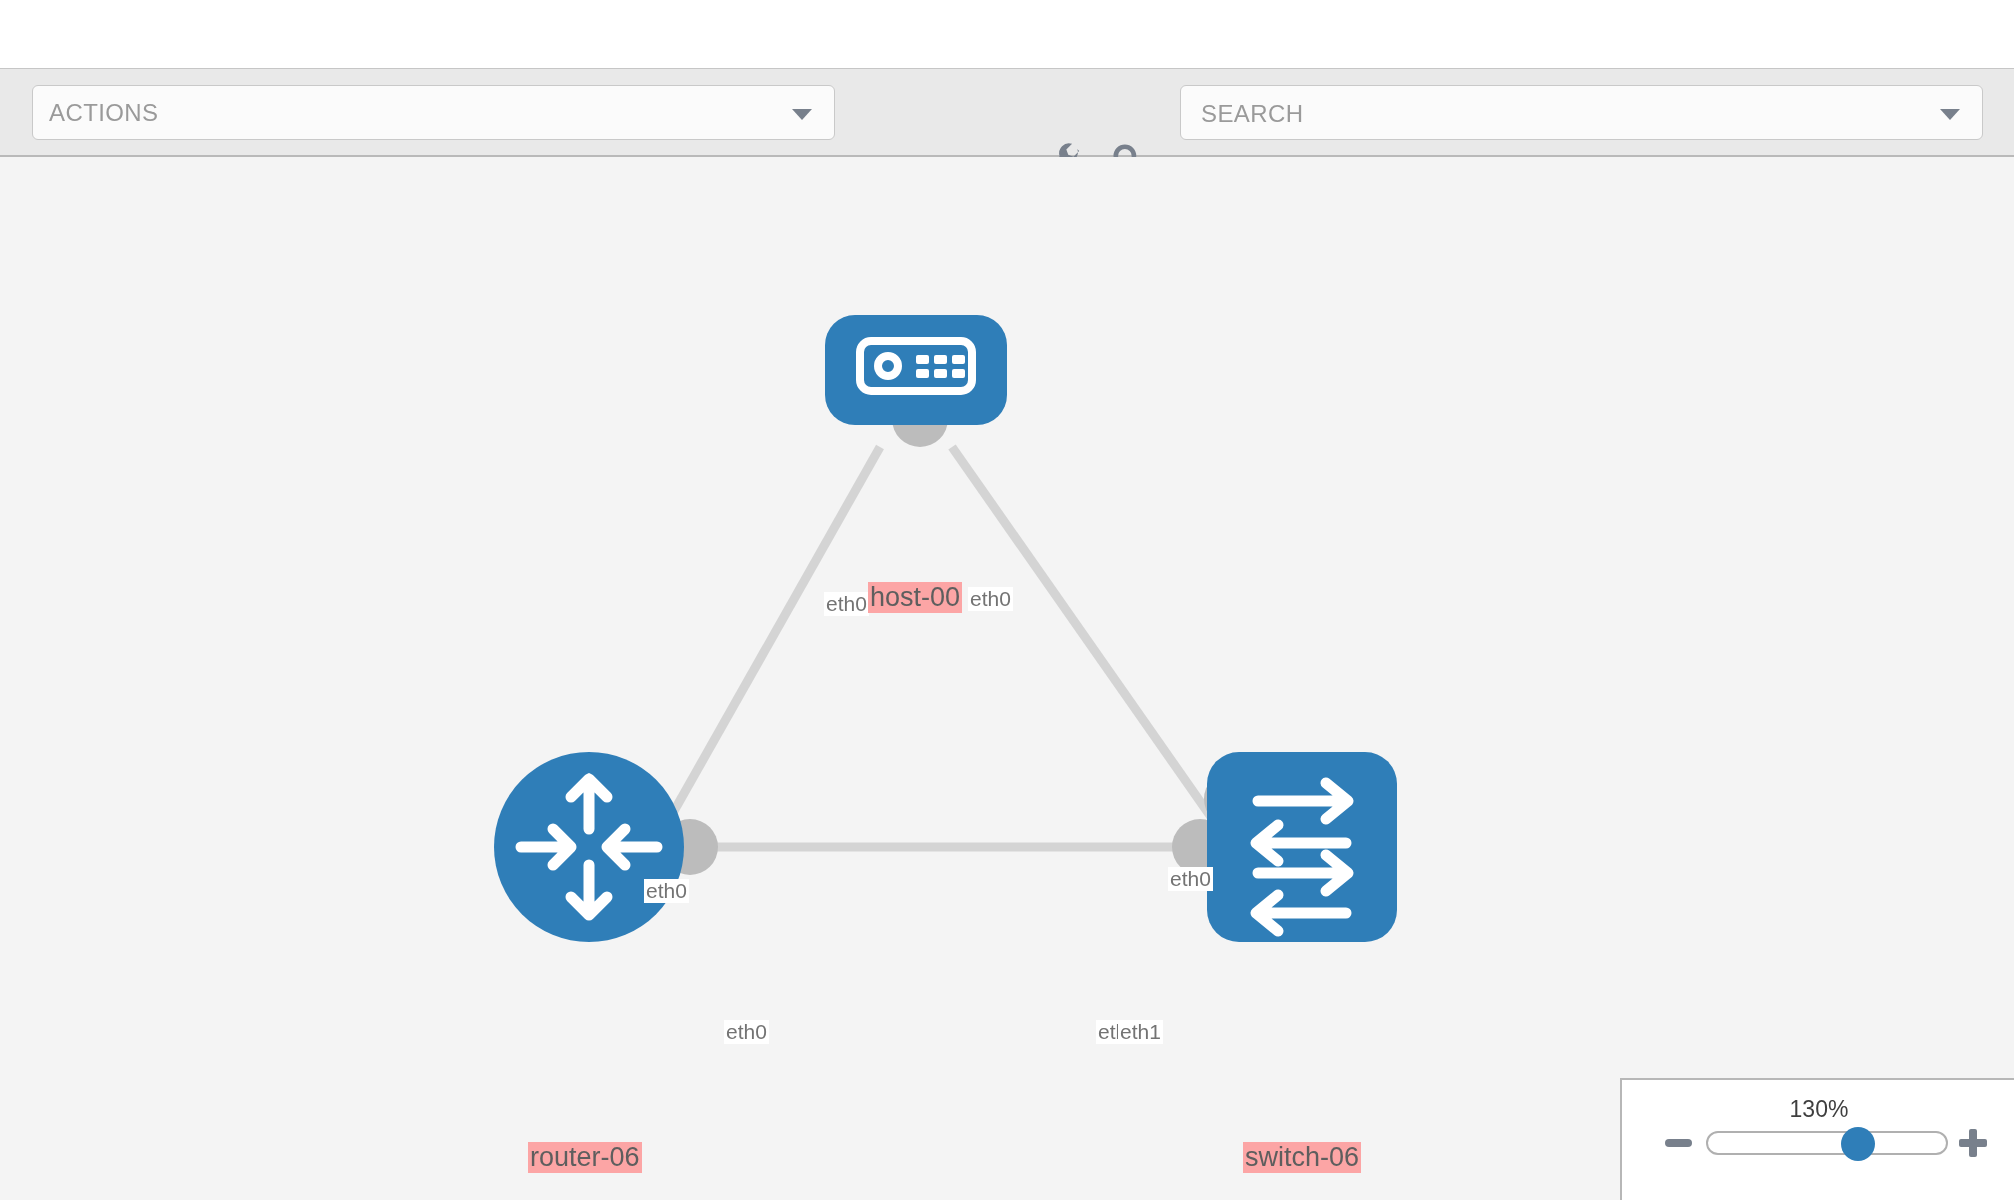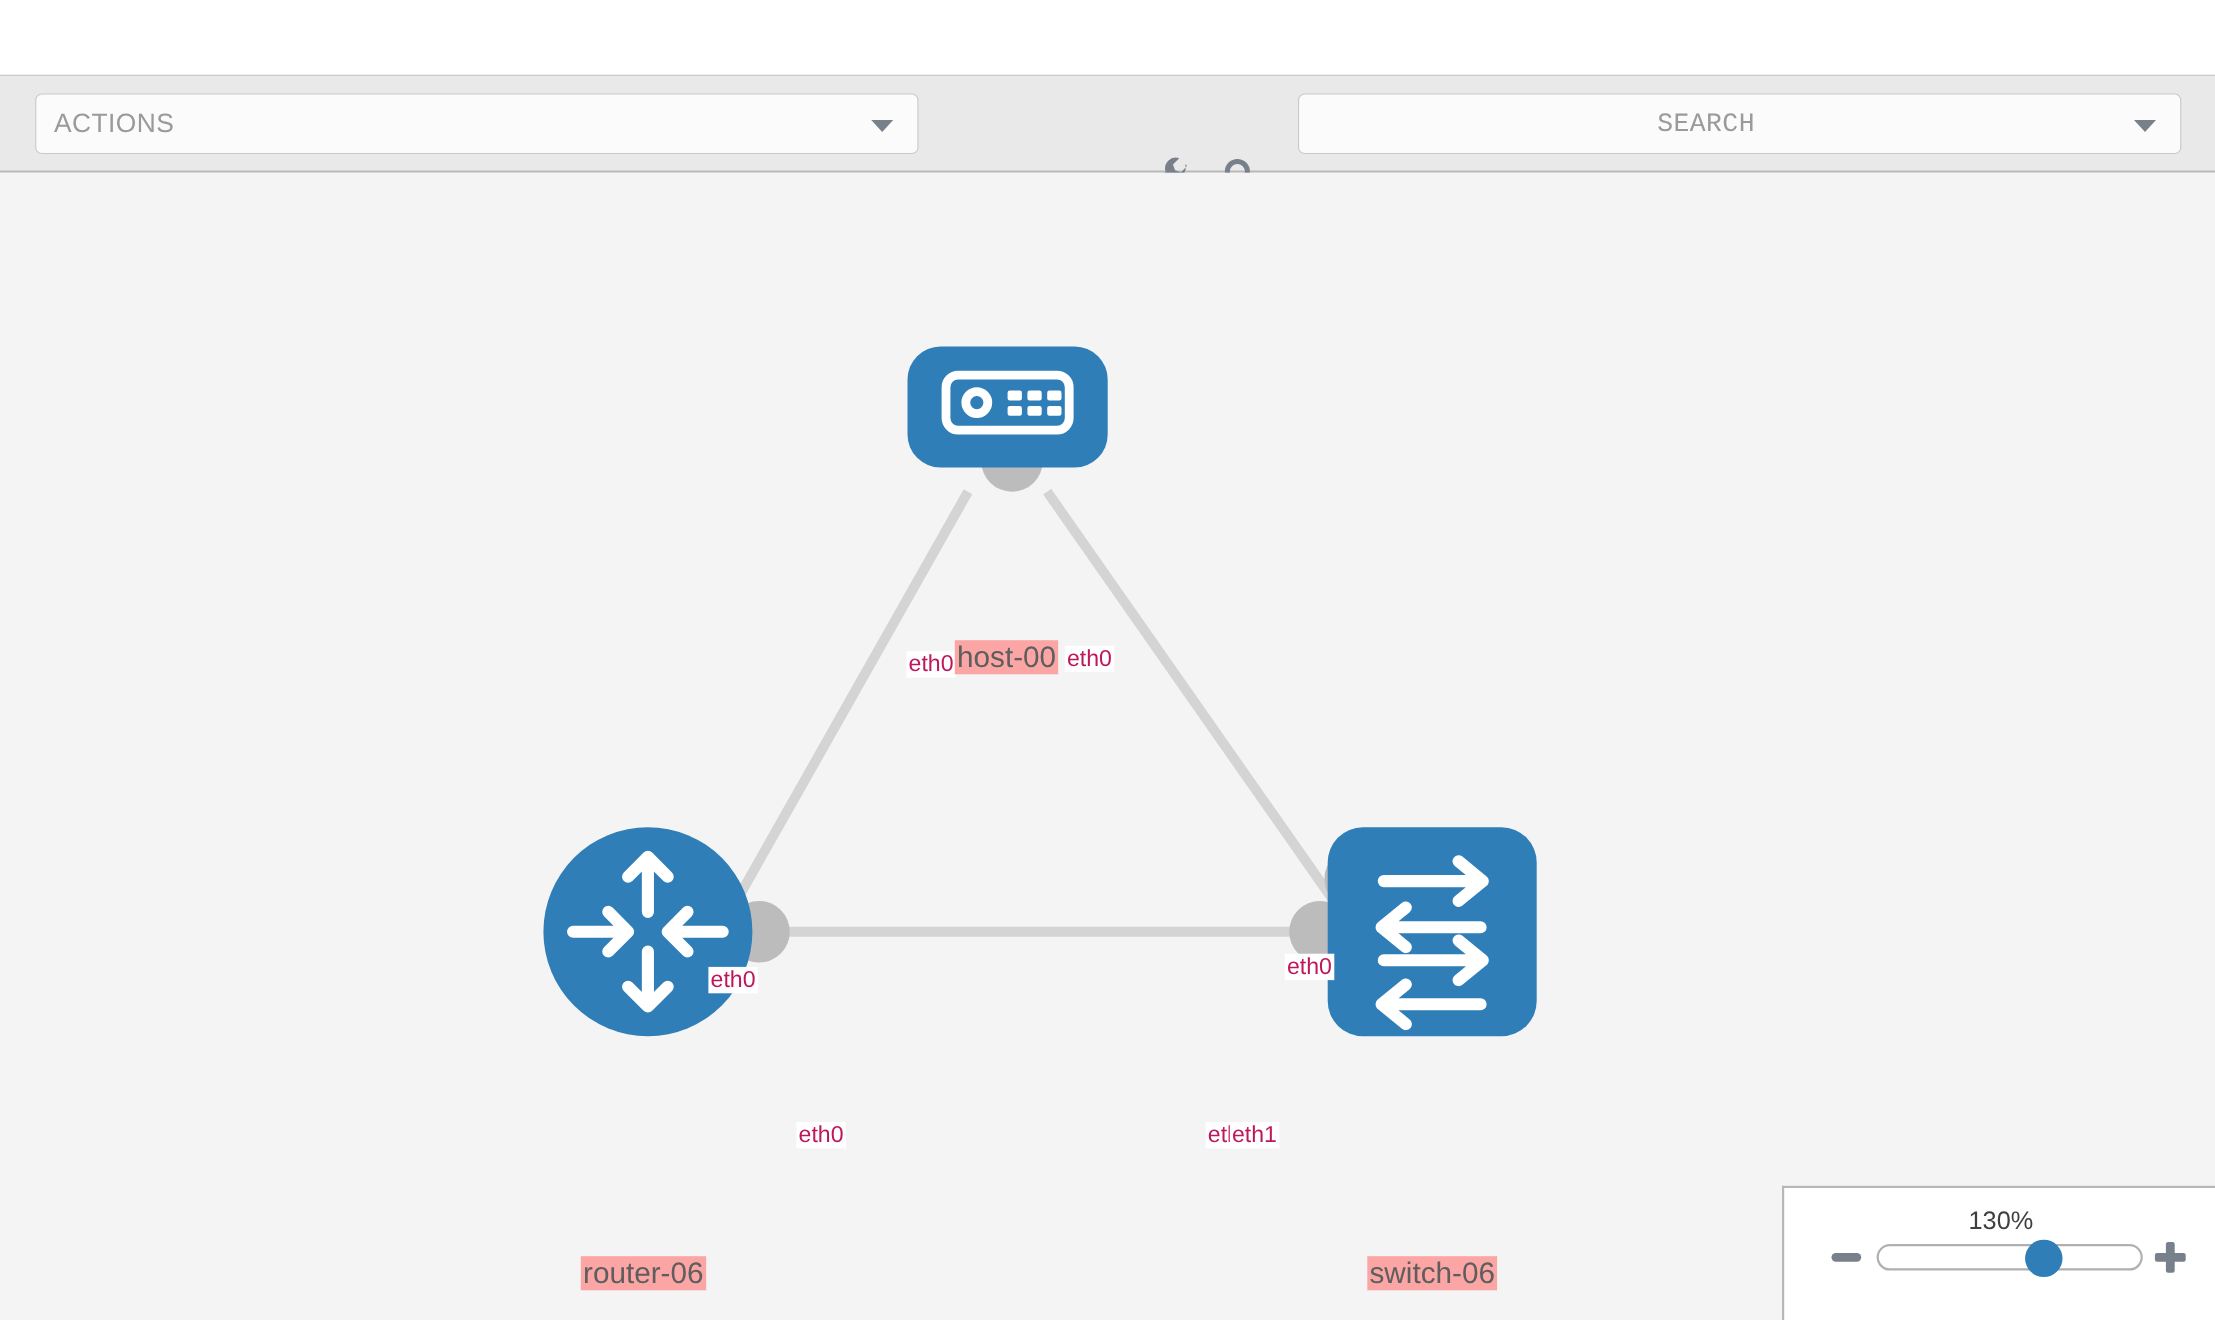--- a/index.html
+++ b/index.html
@@ -89,10 +89,9 @@
     position: absolute; left: 18px; top: 0;
     width: 700px; height: 53px;
     border: none; outline: none; background: transparent;
-    font-family: Liberation Mono, monospace;
+    font-family: Liberation Sans, sans-serif;
     font-size: 24px; color: #9a9a9a;
     letter-spacing: .4px;
-    text-align: center;
   }
   .search-input::placeholder { color: #9a9a9a; opacity: 1; }
 

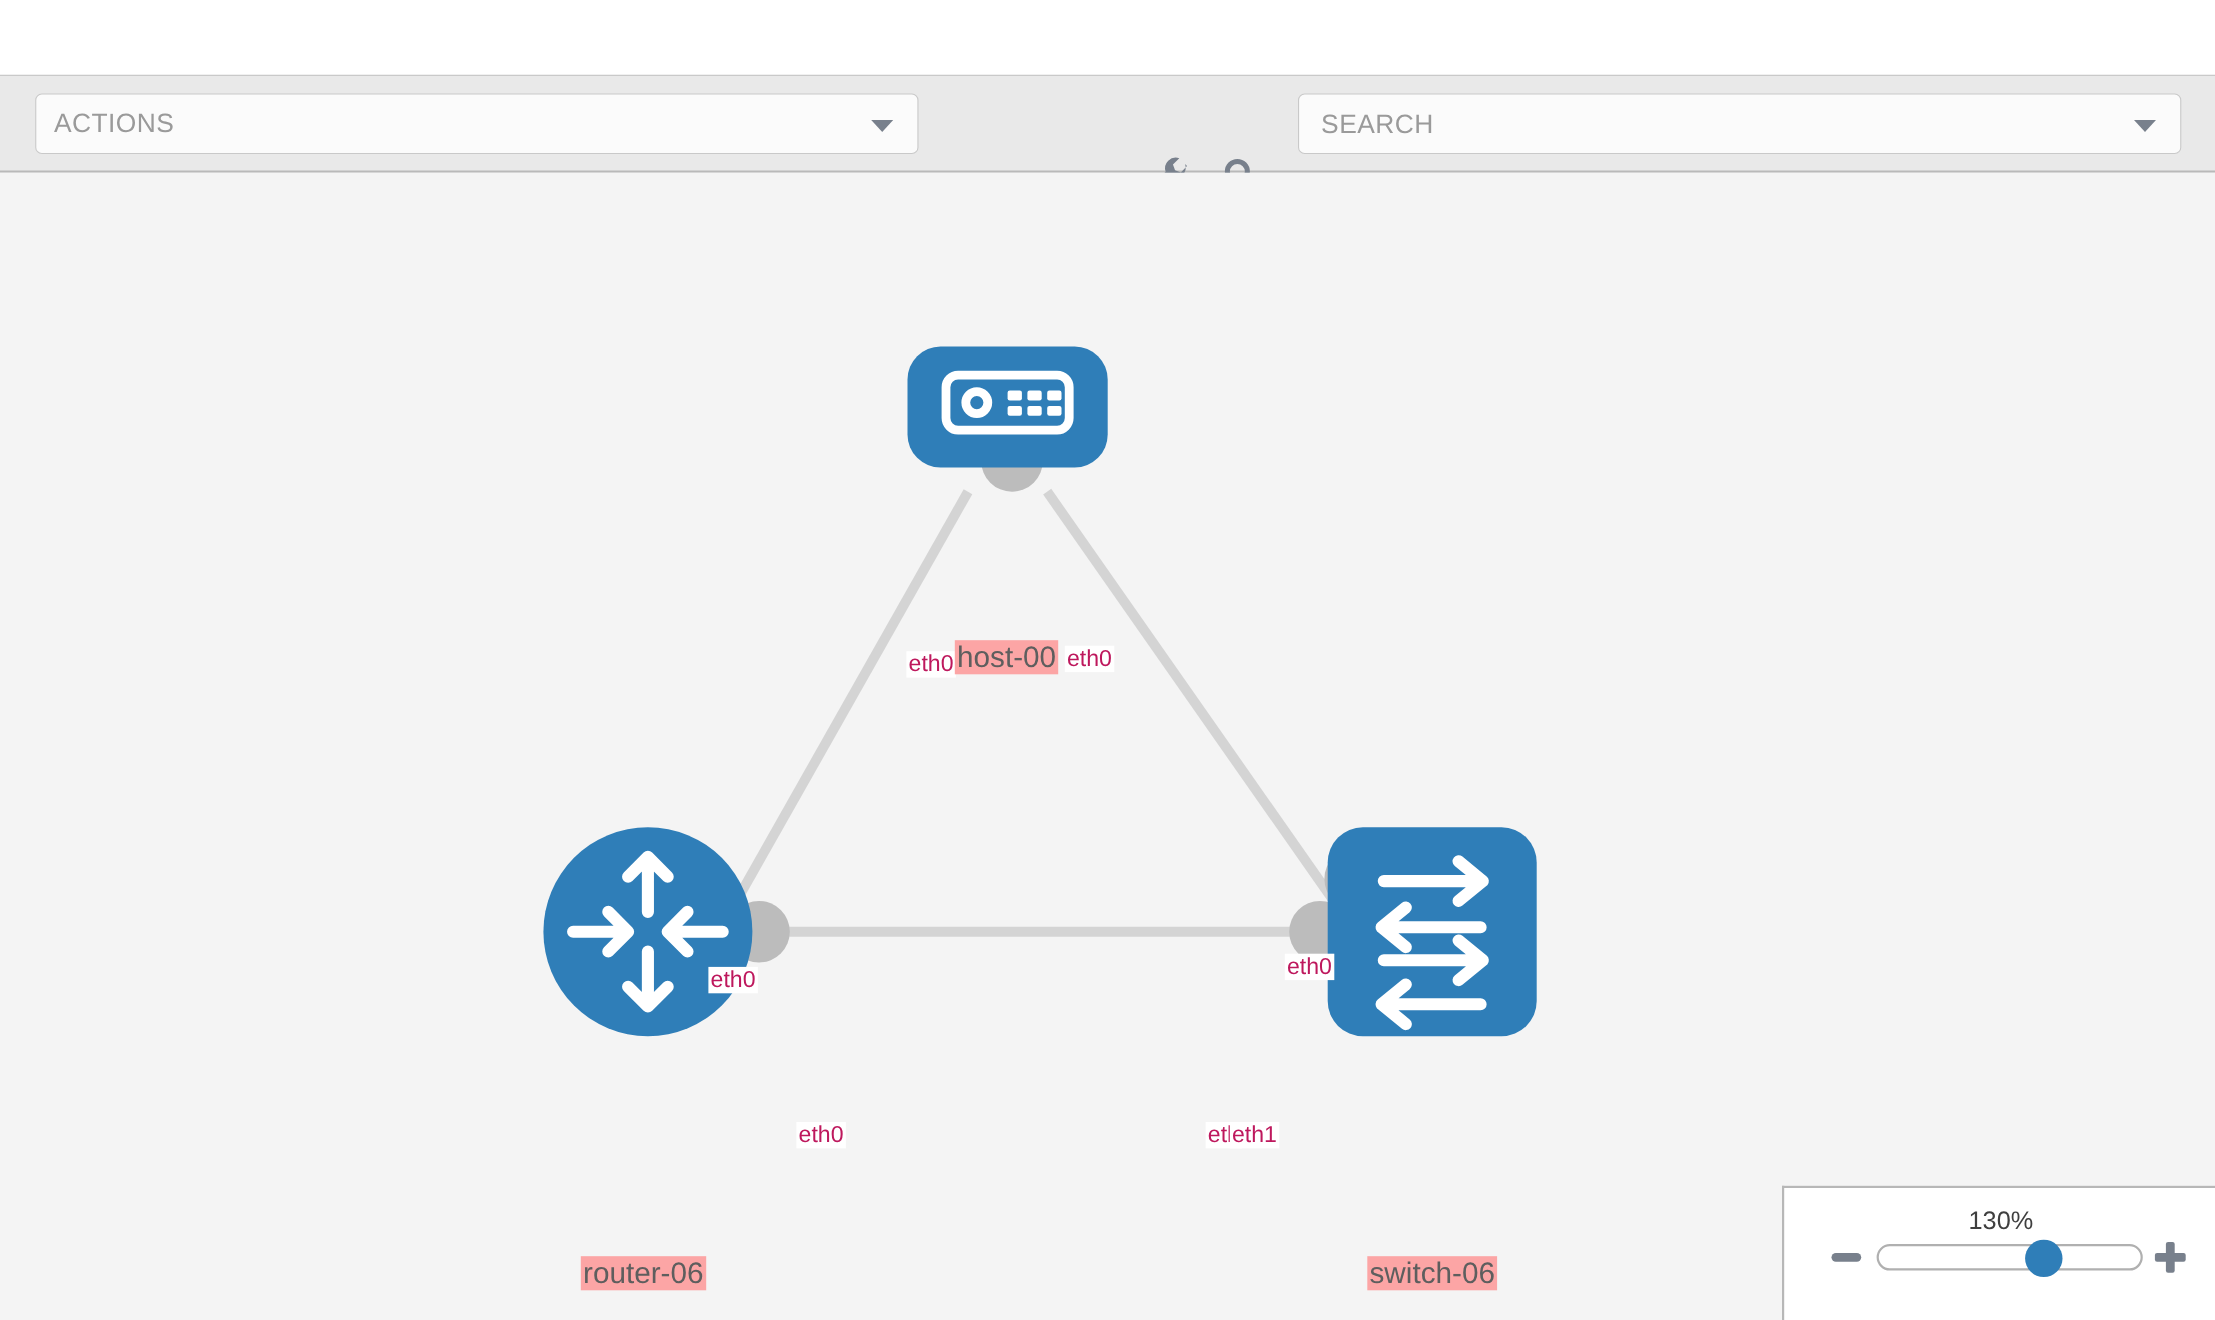--- a/index.html
+++ b/index.html
@@ -116,7 +116,7 @@
   .iface-label {
     position: absolute;
     font-size: 21px;
-    color: #be185d;
+    color: #737373;
     background: #ffffff;
     white-space: nowrap;
     padding: 0 2px;

